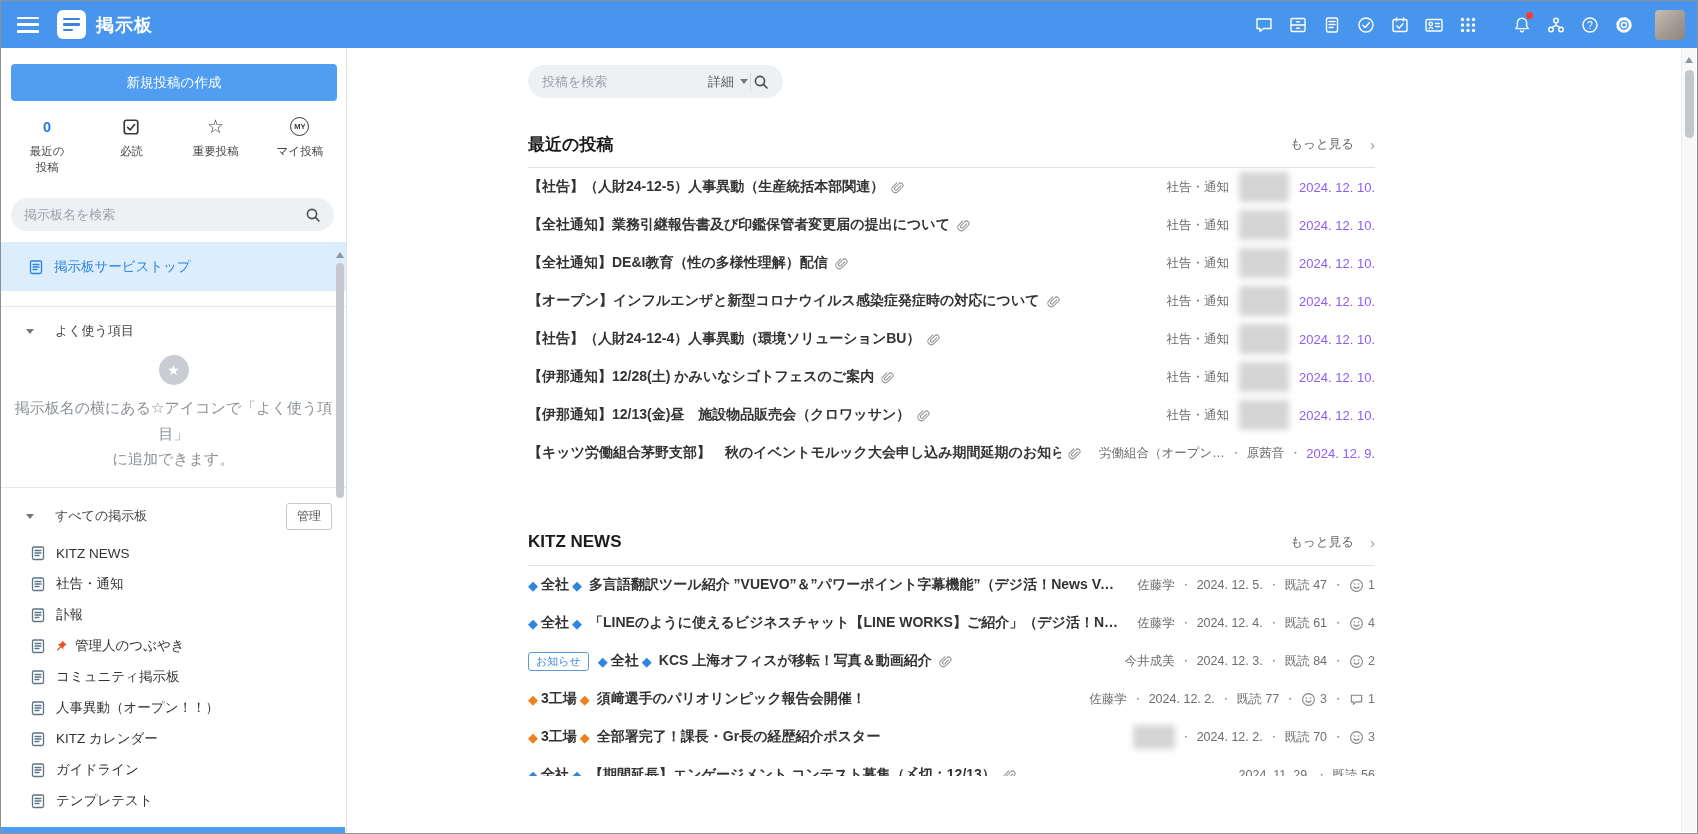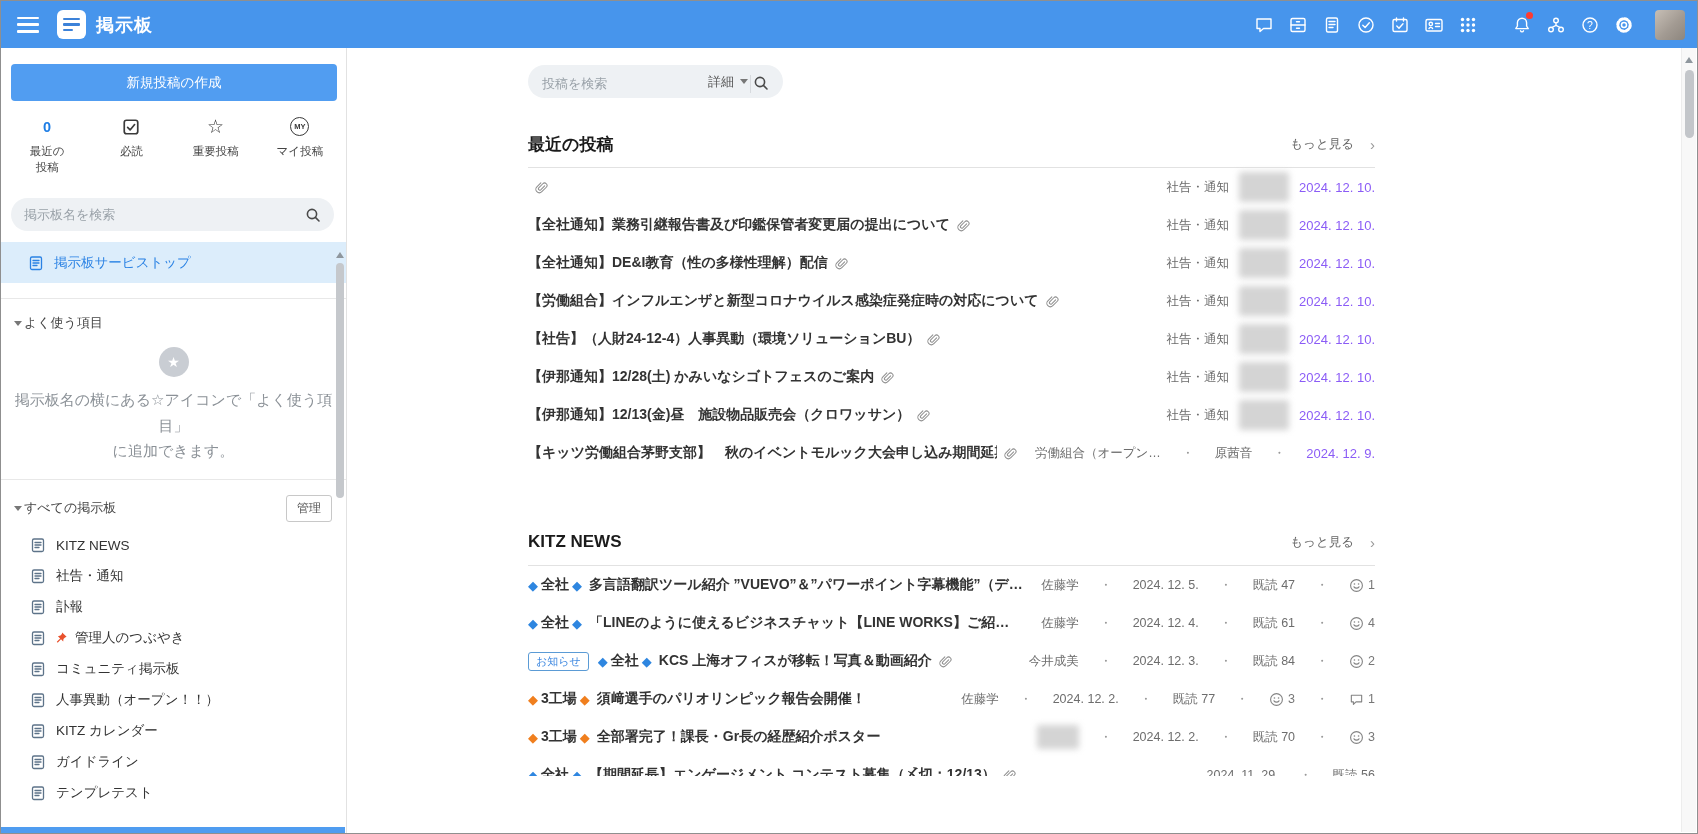--- a/index.html
+++ b/index.html
@@ -56,7 +56,7 @@
 
 .main{flex:1;position:relative;padding:17px 0 0 181px;overflow:hidden}
 .content{width:847px}
-.psearch{width:255px;height:33px;background:#eef1f4;border-radius:17px;display:flex;padding:10px 14px;gap:2px;cursor:text}
+.psearch{width:255px;height:33px;background:#eef1f4;border-radius:17px;display:flex;align-items:center;padding:0 14px;gap:2px;cursor:text}
 .detail{margin-left:auto;display:flex;align-items:center;color:#555;font-size:13px;cursor:pointer;flex-shrink:0}
 .vsep{width:1px;height:18px;background:#d7dade}
 .lsec.recent{margin-top:34px}

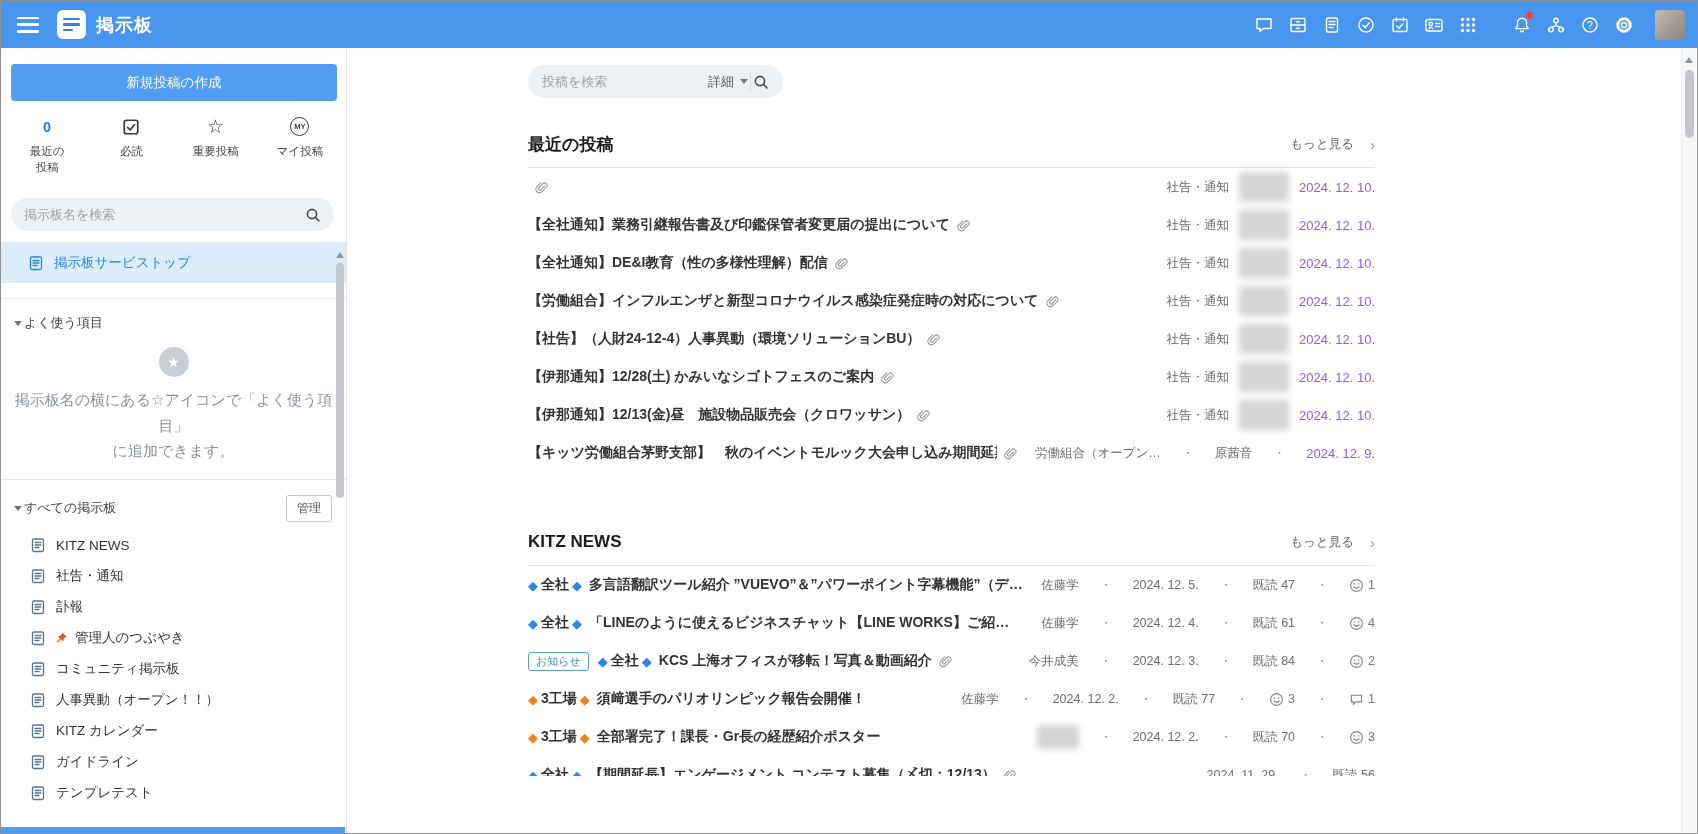--- a/index.html
+++ b/index.html
@@ -361,6 +361,7 @@
           <div class="sdiv"></div>
           <div class="rows">
             <div class="row">
+              <span class="rtitle">【社告】（人財24-12-5）人事異動（生産統括本部関連）</span>
               <span class="clip">
                   <svg viewBox="0 0 16 16">
                     <path d="M11.9 5.9 7 10.8a1.7 1.7 0 0 1-2.4-2.4l5-5a3 3 0 0 1 4.3 4.3l-5.5 5.5a4.3 4.3 0 0 1-6.1-6.1L7.2 2.2"></path>

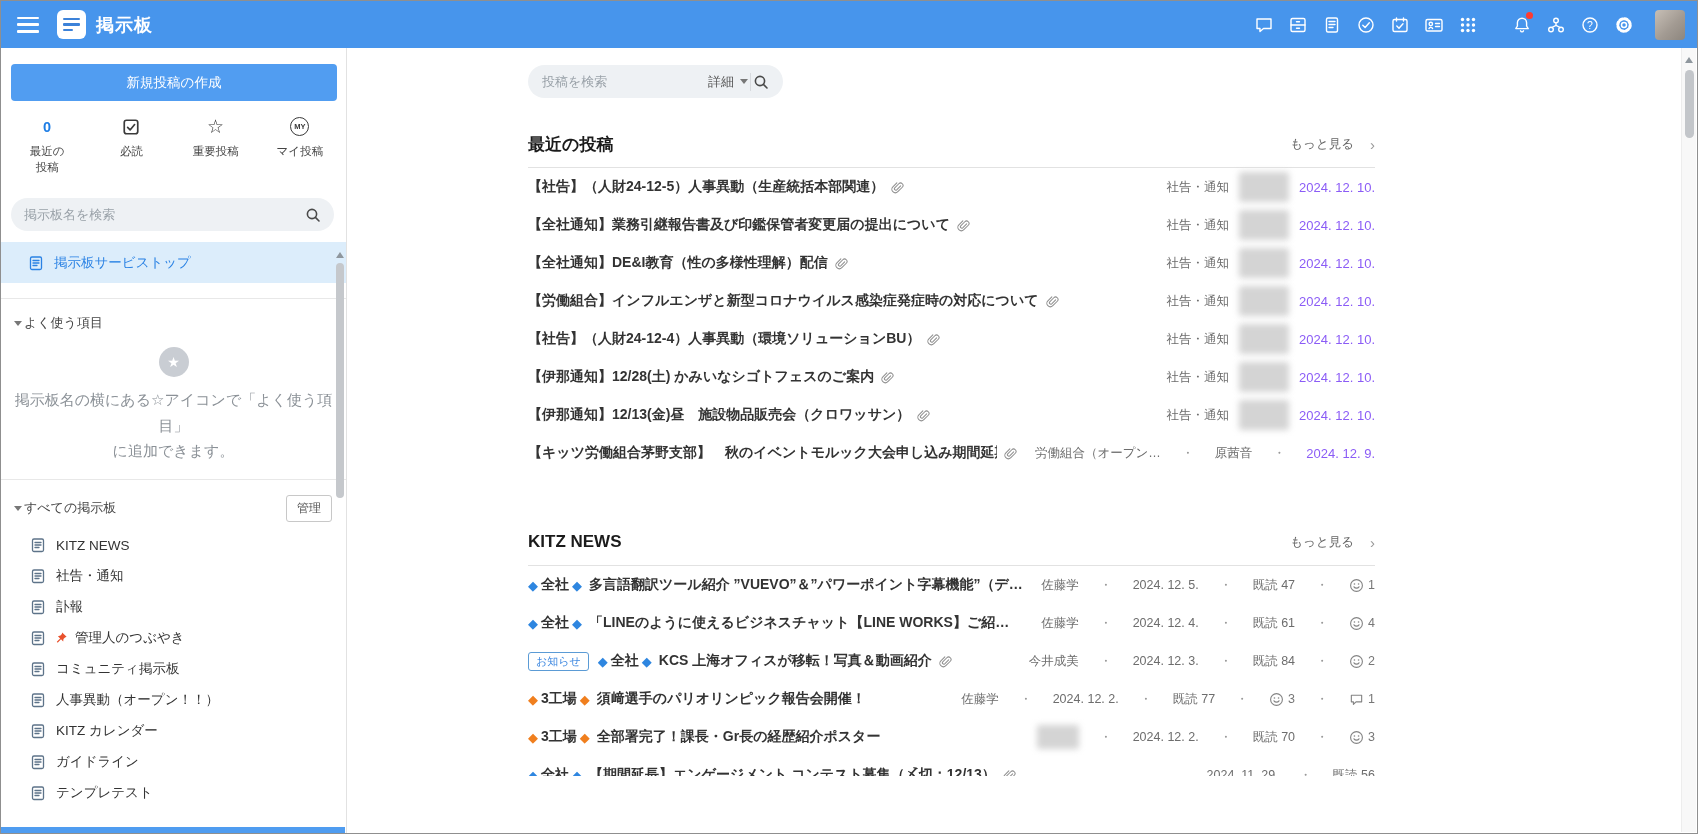--- a/index.html
+++ b/index.html
@@ -37,7 +37,7 @@
 .ph{color:#99a1a8;font-size:13px}
 .mag{width:16px;height:16px;stroke:#4a4a4a;fill:none;stroke-width:1.6;stroke-linecap:round}
 .bsearch .mag{margin-left:auto}
-.svc-top{height:41px;background:#dcedfb;display:flex;align-items:center;gap:10px;padding-left:27px;margin-top:11px;color:#2a82e4;font-size:13.5px;cursor:pointer}
+.svc-top{height:49px;background:#dcedfb;display:flex;align-items:center;gap:10px;padding-left:27px;margin-top:11px;color:#2a82e4;font-size:13.5px;cursor:pointer}
 .doc{width:16px;height:16px;stroke:#5d7389;fill:none;stroke-width:1.3;stroke-linecap:round;flex-shrink:0}
 .doc.blue{stroke:#2a82e4}
 .hdiv{height:1px;background:#e8e8e8;margin-top:15px}

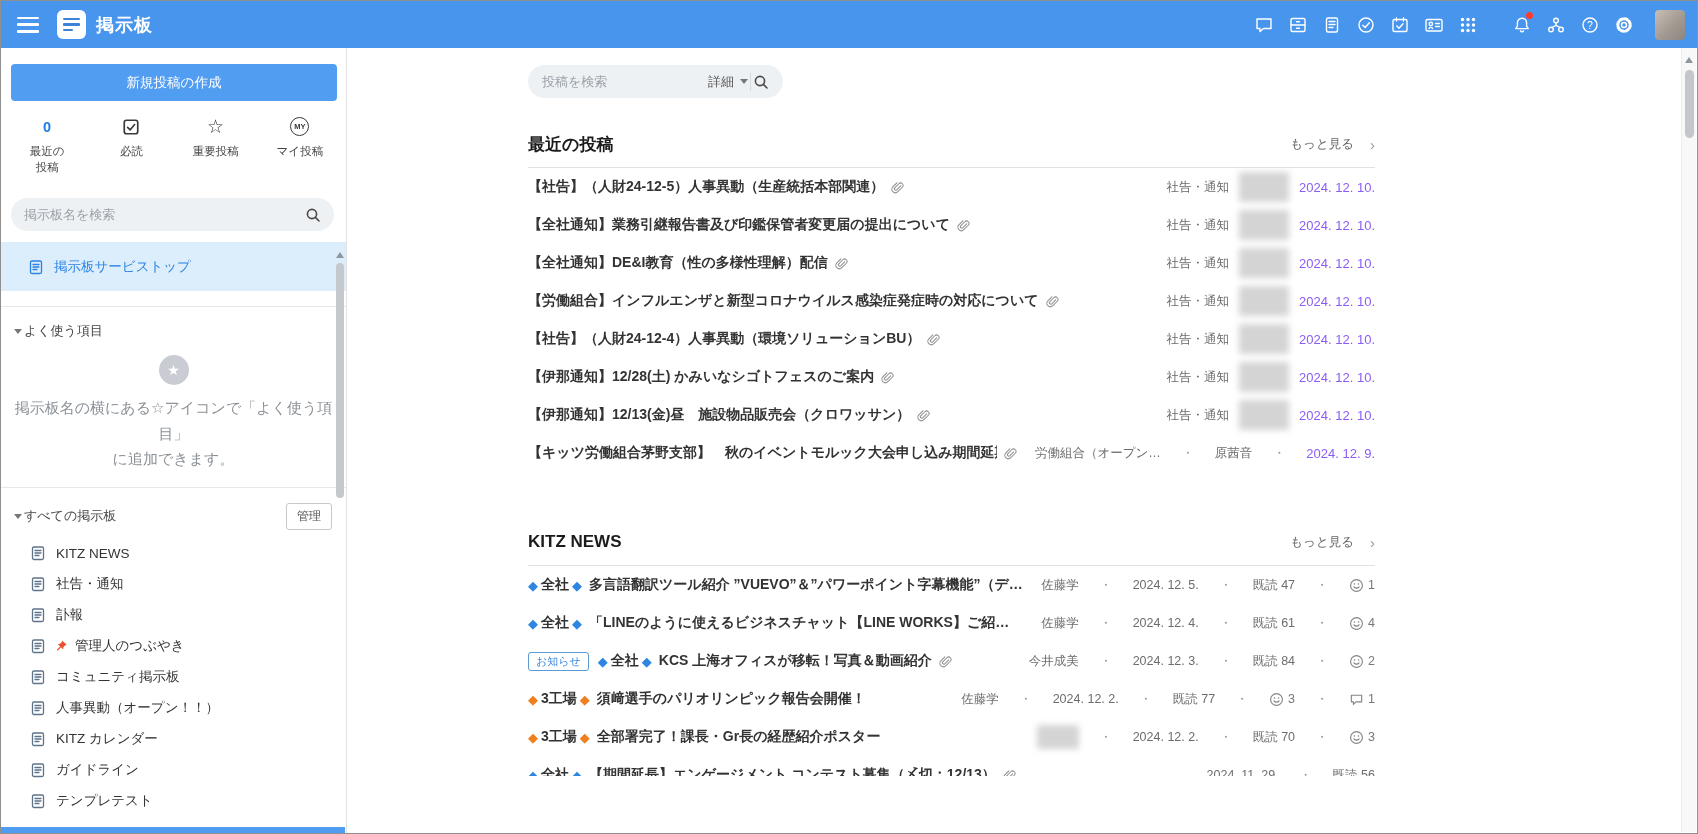--- a/index.html
+++ b/index.html
@@ -400,7 +400,7 @@
                 </span>
             </div>
             <div class="row">
-              <span class="rtitle">【労働組合】インフルエンザと新型コロナウイルス感染症発症時の対応について</span>
+              <span class="rtitle">【オープン】インフルエンザと新型コロナウイルス感染症発症時の対応について</span>
               <span class="clip">
                   <svg viewBox="0 0 16 16">
                     <path d="M11.9 5.9 7 10.8a1.7 1.7 0 0 1-2.4-2.4l5-5a3 3 0 0 1 4.3 4.3l-5.5 5.5a4.3 4.3 0 0 1-6.1-6.1L7.2 2.2"></path>

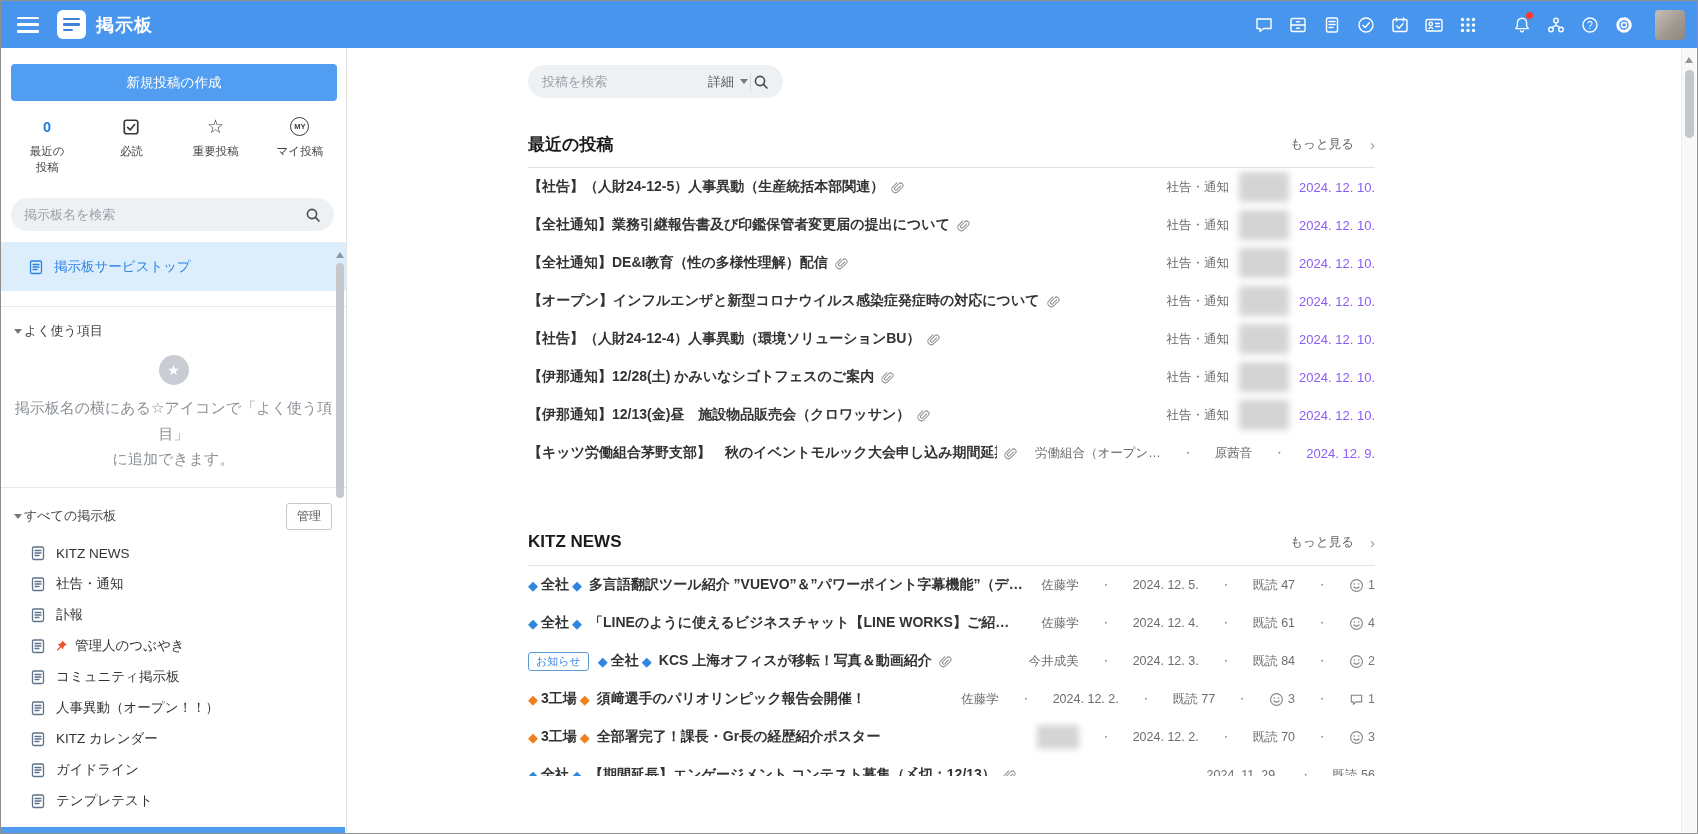--- a/index.html
+++ b/index.html
@@ -41,7 +41,7 @@
 .doc{width:16px;height:16px;stroke:#5d7389;fill:none;stroke-width:1.3;stroke-linecap:round;flex-shrink:0}
 .doc.blue{stroke:#2a82e4}
 .hdiv{height:1px;background:#e8e8e8;margin-top:15px}
-.sec{display:flex;align-items:center;gap:2px;padding:15px 14px 0 13px;font-size:13px;color:#444;cursor:pointer}
+.sec{display:flex;align-items:center;gap:21px;padding:15px 14px 0 25px;font-size:13px;color:#444;cursor:pointer}
 .cdown{width:0;height:0;border:4px solid transparent;border-top:5px solid #777;margin-top:4px;flex-shrink:0}
 .manage{margin-left:auto;background:#fff;border:1px solid #c8c8c8;border-radius:3px;font-size:12px;color:#555;padding:4px 10px;cursor:pointer;font-family:inherit}
 .fav-circle{width:30px;height:30px;border-radius:50%;background:#c9cdd3;color:#fff;display:flex;align-items:center;justify-content:center;font-size:14px;margin:15px auto 10px}

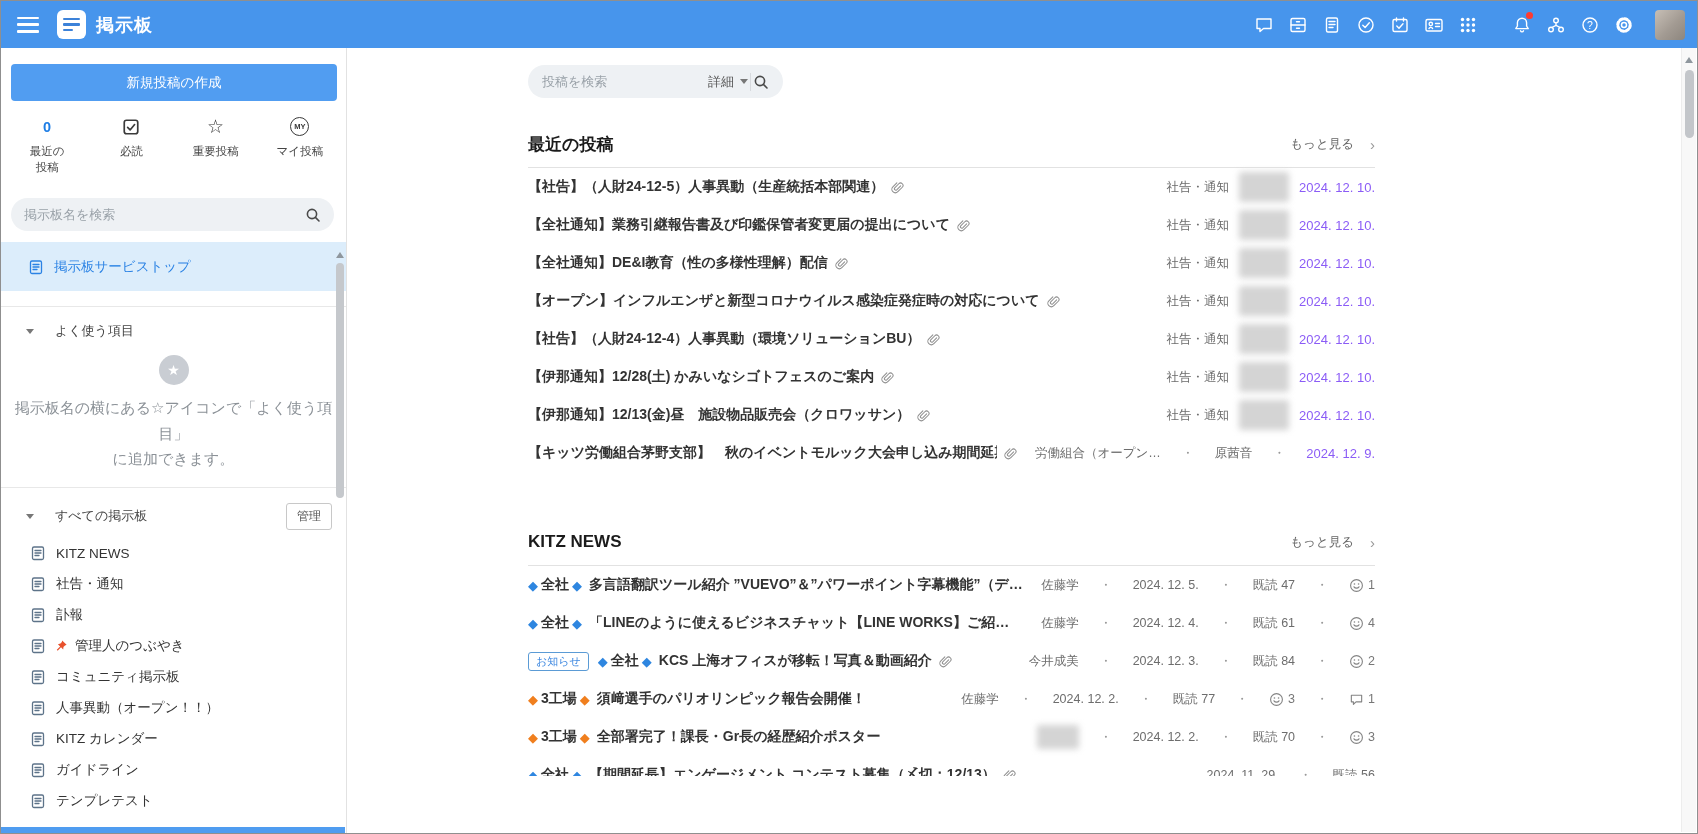--- a/index.html
+++ b/index.html
@@ -71,7 +71,7 @@
 .clip{margin-left:7px;flex-shrink:0;display:flex}
 .clip svg{width:13px;height:13px;stroke:#8e8e8e;fill:none;stroke-width:1.25;stroke-linecap:round;stroke-linejoin:round}
 .meta{margin-left:auto;padding-left:18px;display:flex;align-items:center;flex-shrink:0;gap:10px}
-.meta.tight{gap:21px}
+.meta.tight{gap:5px}
 .cat{color:#6d6d6d;font-size:12.5px;white-space:nowrap}
 .pdate{color:#8b5cf6;font-size:13px;white-space:nowrap}
 .dot{color:#999;font-size:12px}

